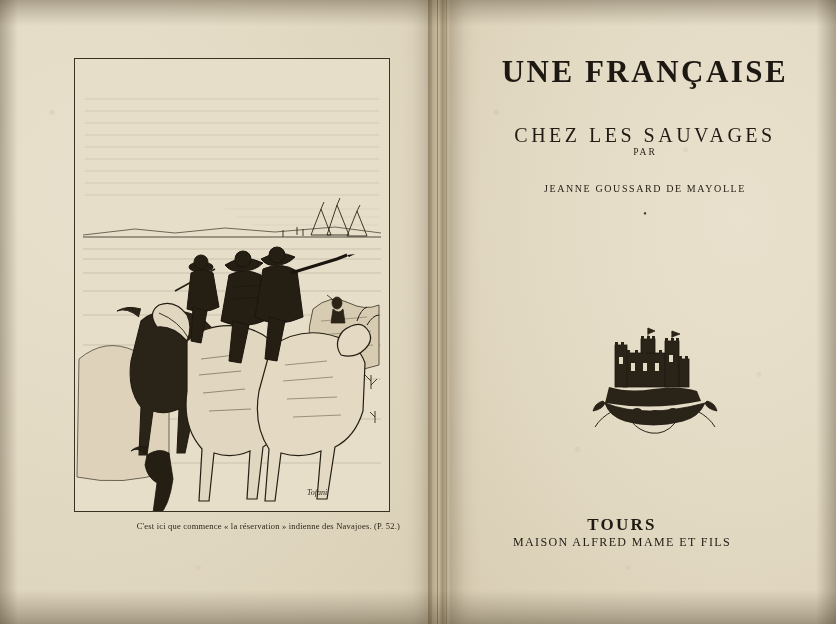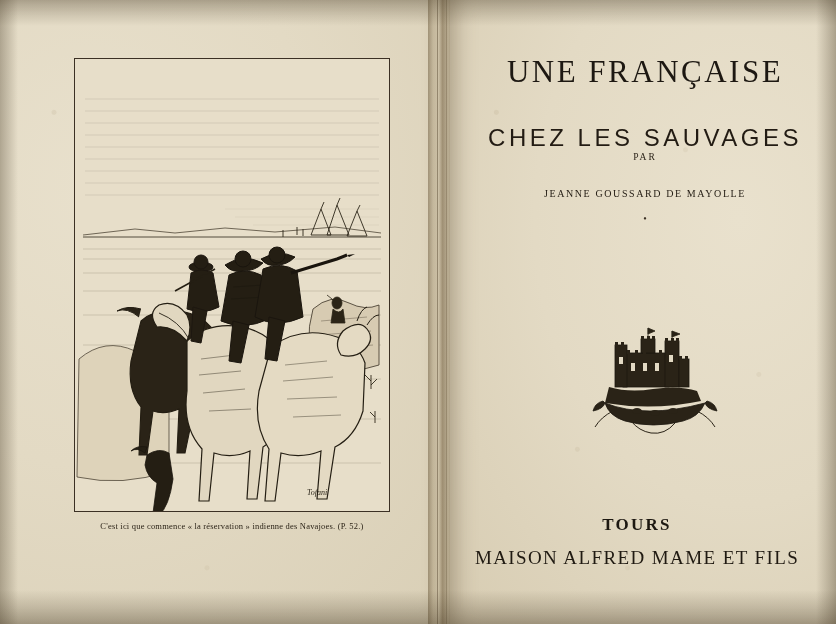--- a/index.html
+++ b/index.html
@@ -131,7 +131,7 @@
     font-size: 31px;
     letter-spacing: 2.5px;
     font-family: "Liberation Serif", serif;
-    font-weight: 400;
+    font-weight: 700;
     color: #1d1812;
   }
   .title-sub {

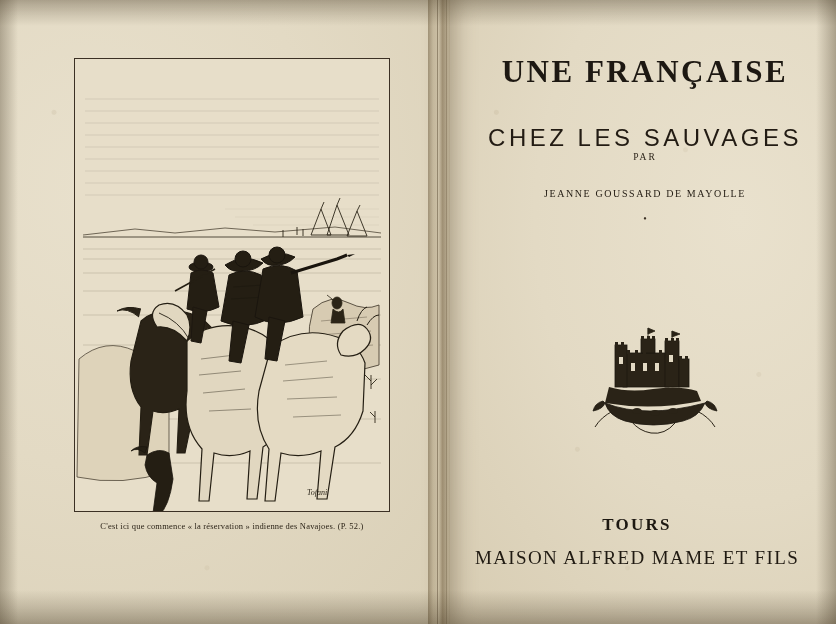--- a/index.html
+++ b/index.html
@@ -136,9 +136,9 @@
   }
   .title-sub {
     margin-top: 34px;
-    font-size: 24px;
+    font-size: 20px;
     letter-spacing: 3.5px;
-    font-family: Liberation Sans, sans-serif;
+    font-family: Liberation Serif, serif;
     color: #221b13;
   }
   .title-par {

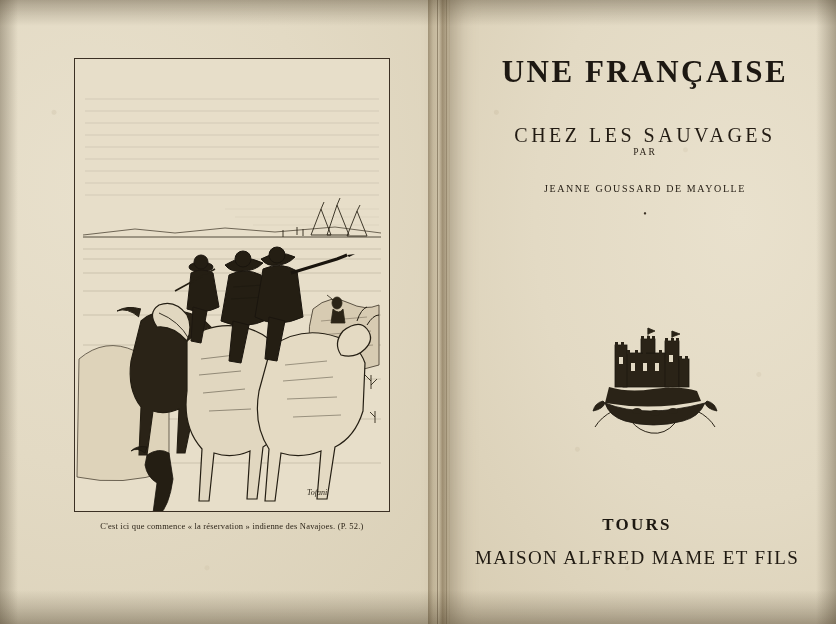--- a/index.html
+++ b/index.html
@@ -28,7 +28,6 @@
     background:
       radial-gradient(ellipse at 20% 30%, #e8e0cc 0%, #e3dac4 45%, #d9cfb6 100%);
     box-shadow: inset -14px 0 22px -10px rgba(90,75,50,0.45);
-    padding-left: 18px;
   }
   .leaf-right {
     left: 450px;

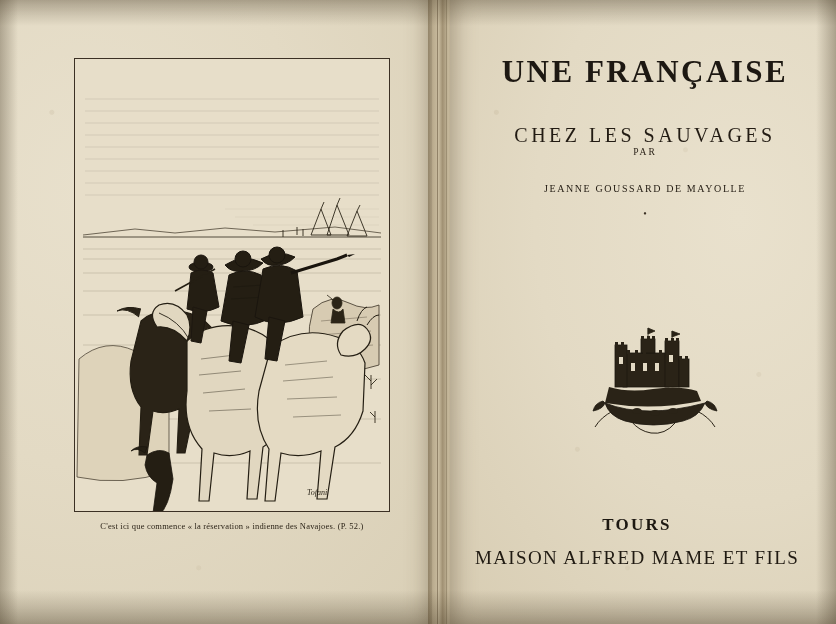--- a/index.html
+++ b/index.html
@@ -109,7 +109,7 @@
     left: 64px;
     top: 521px;
     width: 336px;
-    text-align: center;
+    text-align: right;
     font-size: 8.5px;
     letter-spacing: 0.2px;
     color: #2c2418;

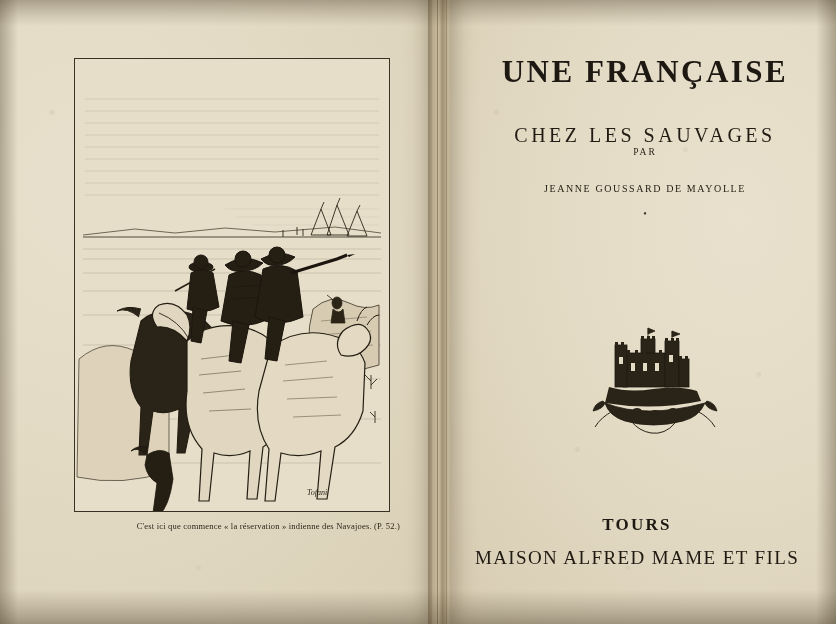--- a/index.html
+++ b/index.html
@@ -165,7 +165,7 @@
   }
   .imprint {
     position: absolute;
-    left: 462px;
+    left: 447px;
     top: 515px;
     width: 350px;
     text-align: center;

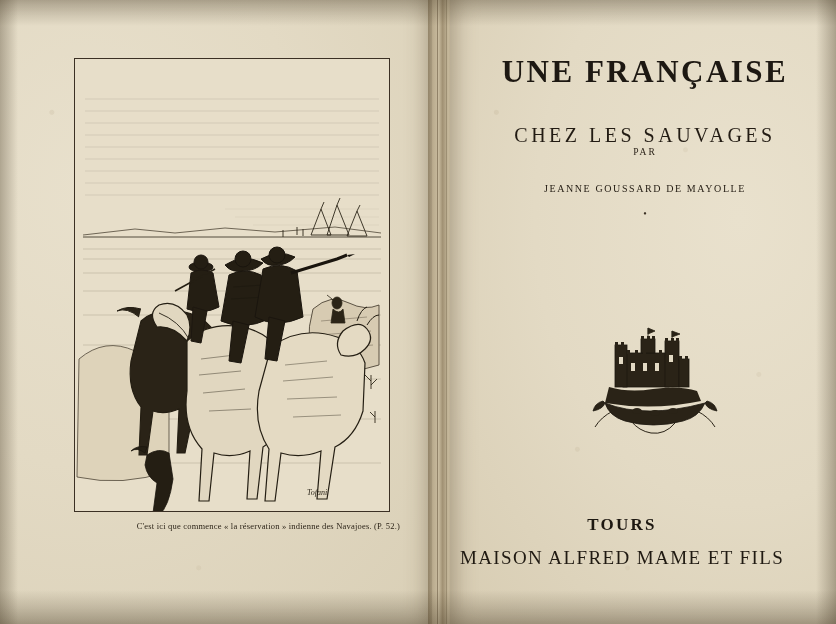--- a/index.html
+++ b/index.html
@@ -177,8 +177,8 @@
     color: #1d1811;
   }
   .imprint-pub {
-    margin-top: 12px;
-    font-size: 19px;
+    margin-top: 0;
+    font-size: 12px;
     letter-spacing: 1.4px;
     color: #201a12;
   }

